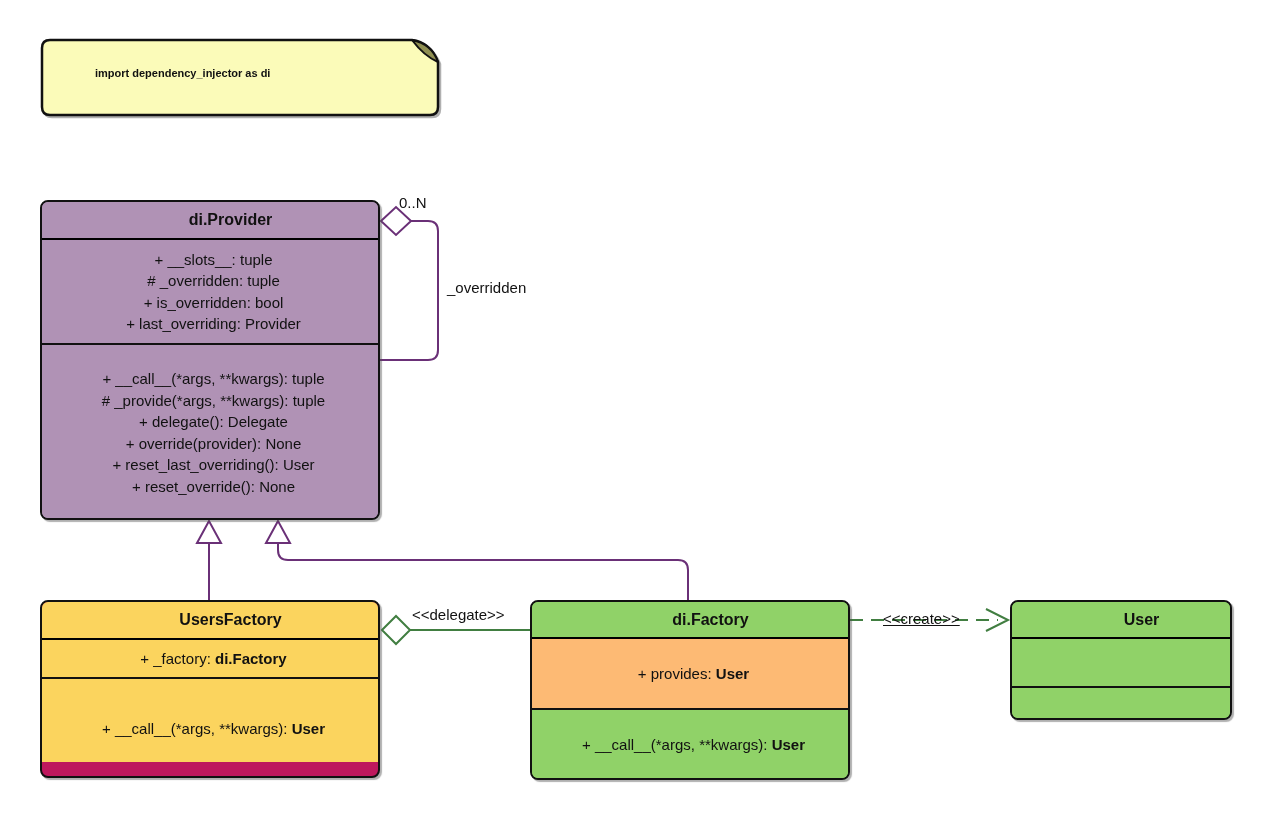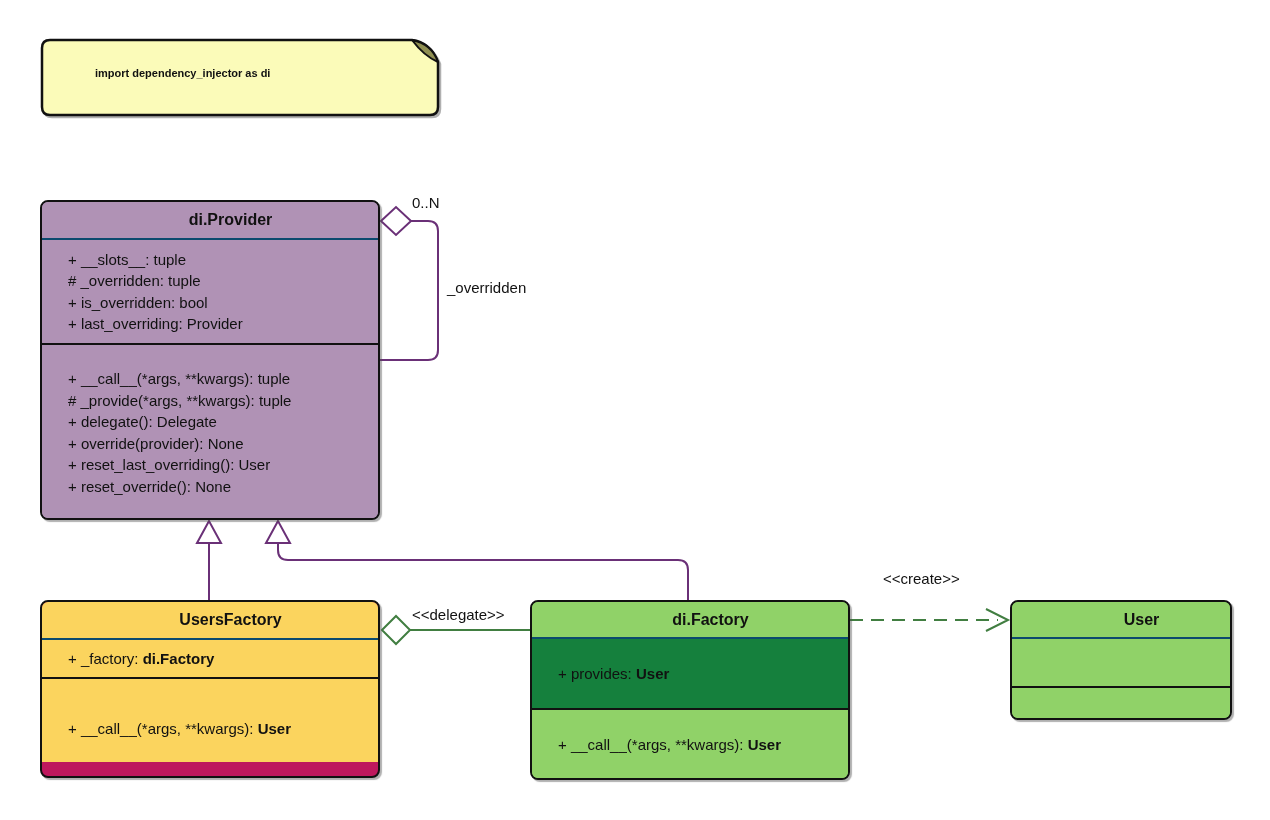--- a/index.html
+++ b/index.html
@@ -56,7 +56,7 @@
 
   
   .lbl { position:absolute; font-size:15px; white-space:nowrap; }
-  .lbl-multiplicity { left:412px; top:194px; }
+  .lbl-multiplicity { left:399px; top:194px; }
   .lbl-overridden  { left:447px; top:279px; }
   .lbl-delegate    { left:412px; top:606px; }
   .lbl-create      { left:883px; top:570px; }

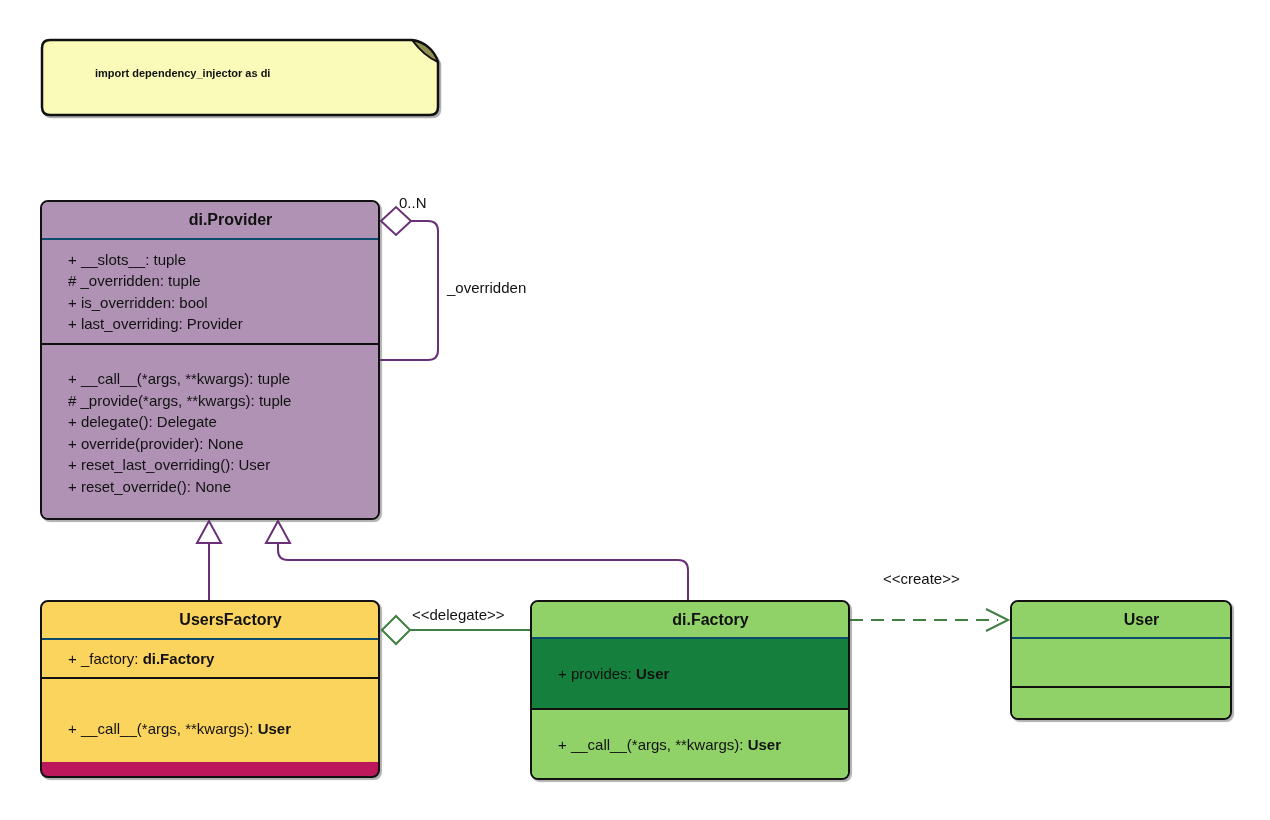--- a/index.html
+++ b/index.html
@@ -17,7 +17,7 @@
   }
   .cls-header {
     font-weight:bold; font-size:16px; text-align:center;
-    border-bottom:2px solid #0c4a6e;
+    border-bottom:2px solid #000000;
     display:flex; align-items:center; justify-content:center;padding-left:41px;
   }
   .sec { border-bottom:2px solid #111; display:flex; flex-direction:column; justify-content:center; padding-left:26px; line-height:21.5px; }

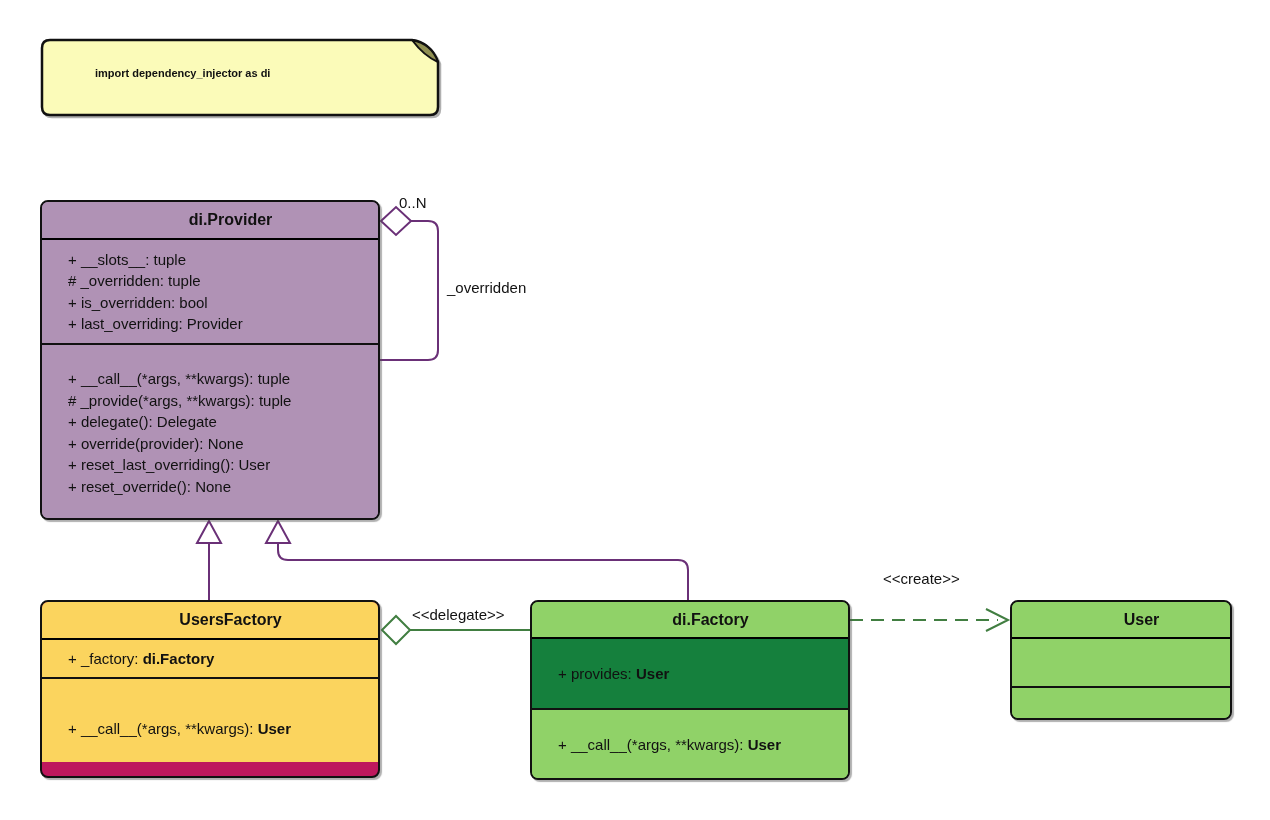--- a/index.html
+++ b/index.html
@@ -20,7 +20,7 @@
     border-bottom:2px solid #000000;
     display:flex; align-items:center; justify-content:center;padding-left:41px;
   }
-  .sec { border-bottom:2px solid #111; display:flex; flex-direction:column; justify-content:center; padding-left:26px; line-height:21.5px; }
+  .sec { border-bottom:2px solid #111; display:flex; flex-direction:column; justify-content:center; padding-left:7px; line-height:21.5px;text-align:center; }
   .sec:last-child { border-bottom:none; }
   .b { font-weight:bold; }
 

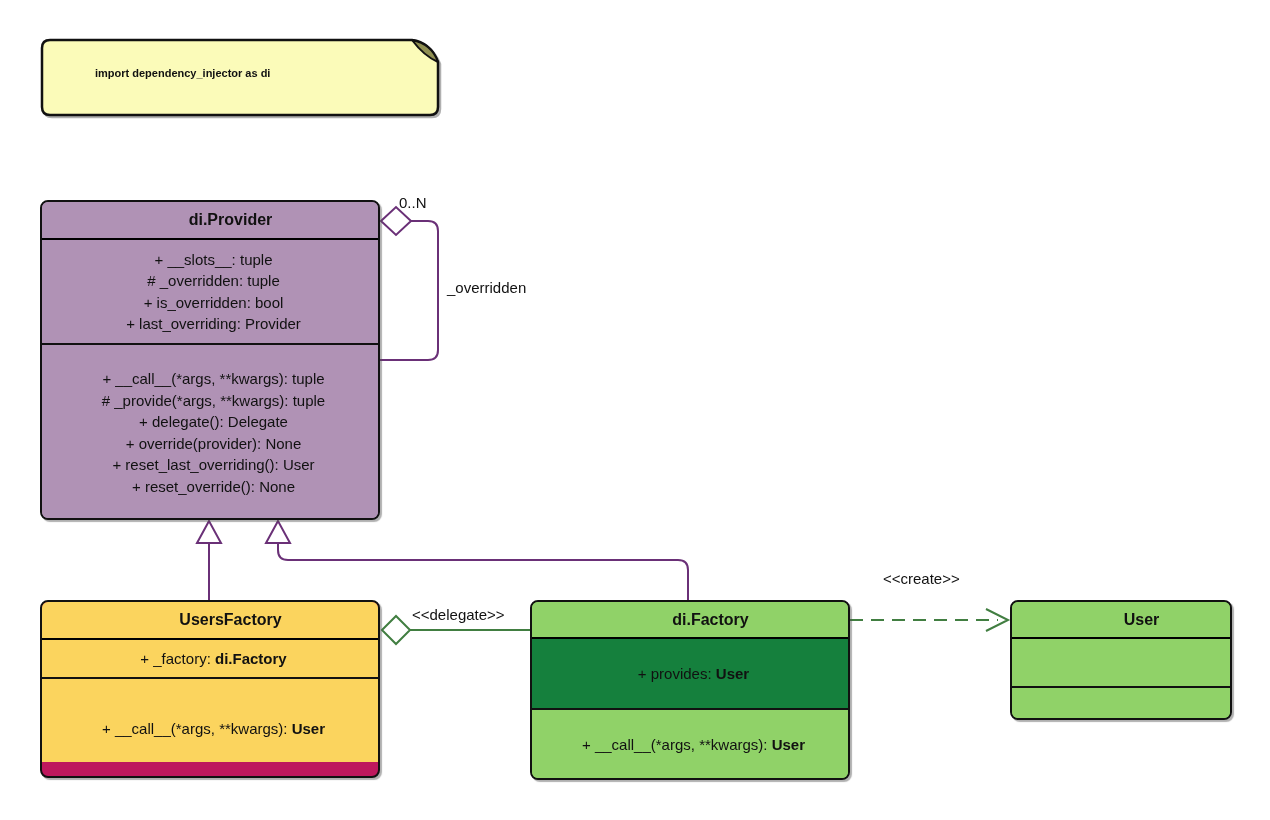--- a/index.html
+++ b/index.html
@@ -59,7 +59,7 @@
   .lbl-multiplicity { left:399px; top:194px; }
   .lbl-overridden  { left:447px; top:279px; }
   .lbl-delegate    { left:412px; top:606px; }
-  .lbl-create      { left:883px; top:570px; }
+  .lbl-create      { left:883px; top:610px;text-decoration:underline; }
 </style>
 </head>
 <body>

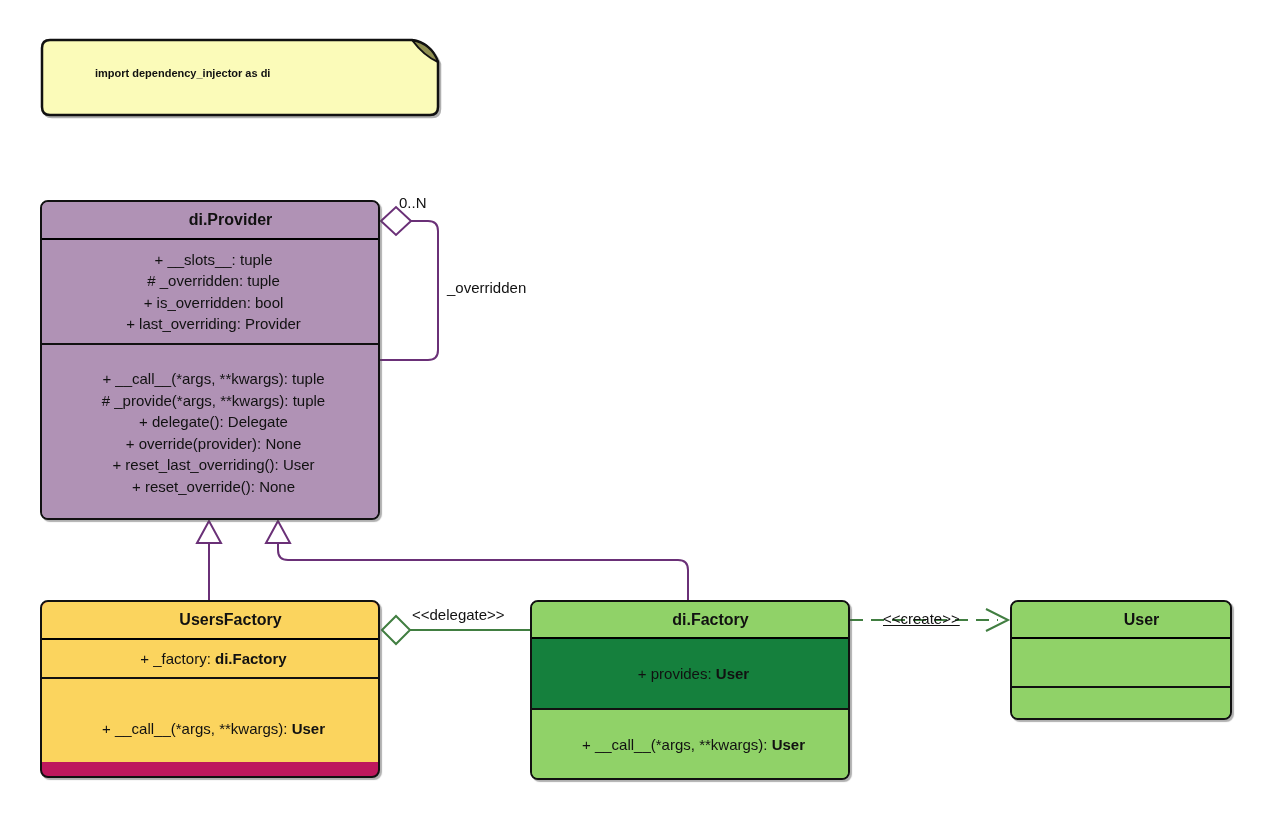--- a/index.html
+++ b/index.html
@@ -39,7 +39,7 @@
   
   .factory { left:530px; top:600px; width:320px; height:180px; background:#90D268; }
   .factory .cls-header { height:37px; background:#90D268; }
-  .factory .attrs { height:71px; background:#15803d; }
+  .factory .attrs { height:71px; background:#fdba74; }
   .factory .methods { height:70px; background:#90D268; }
 
   

